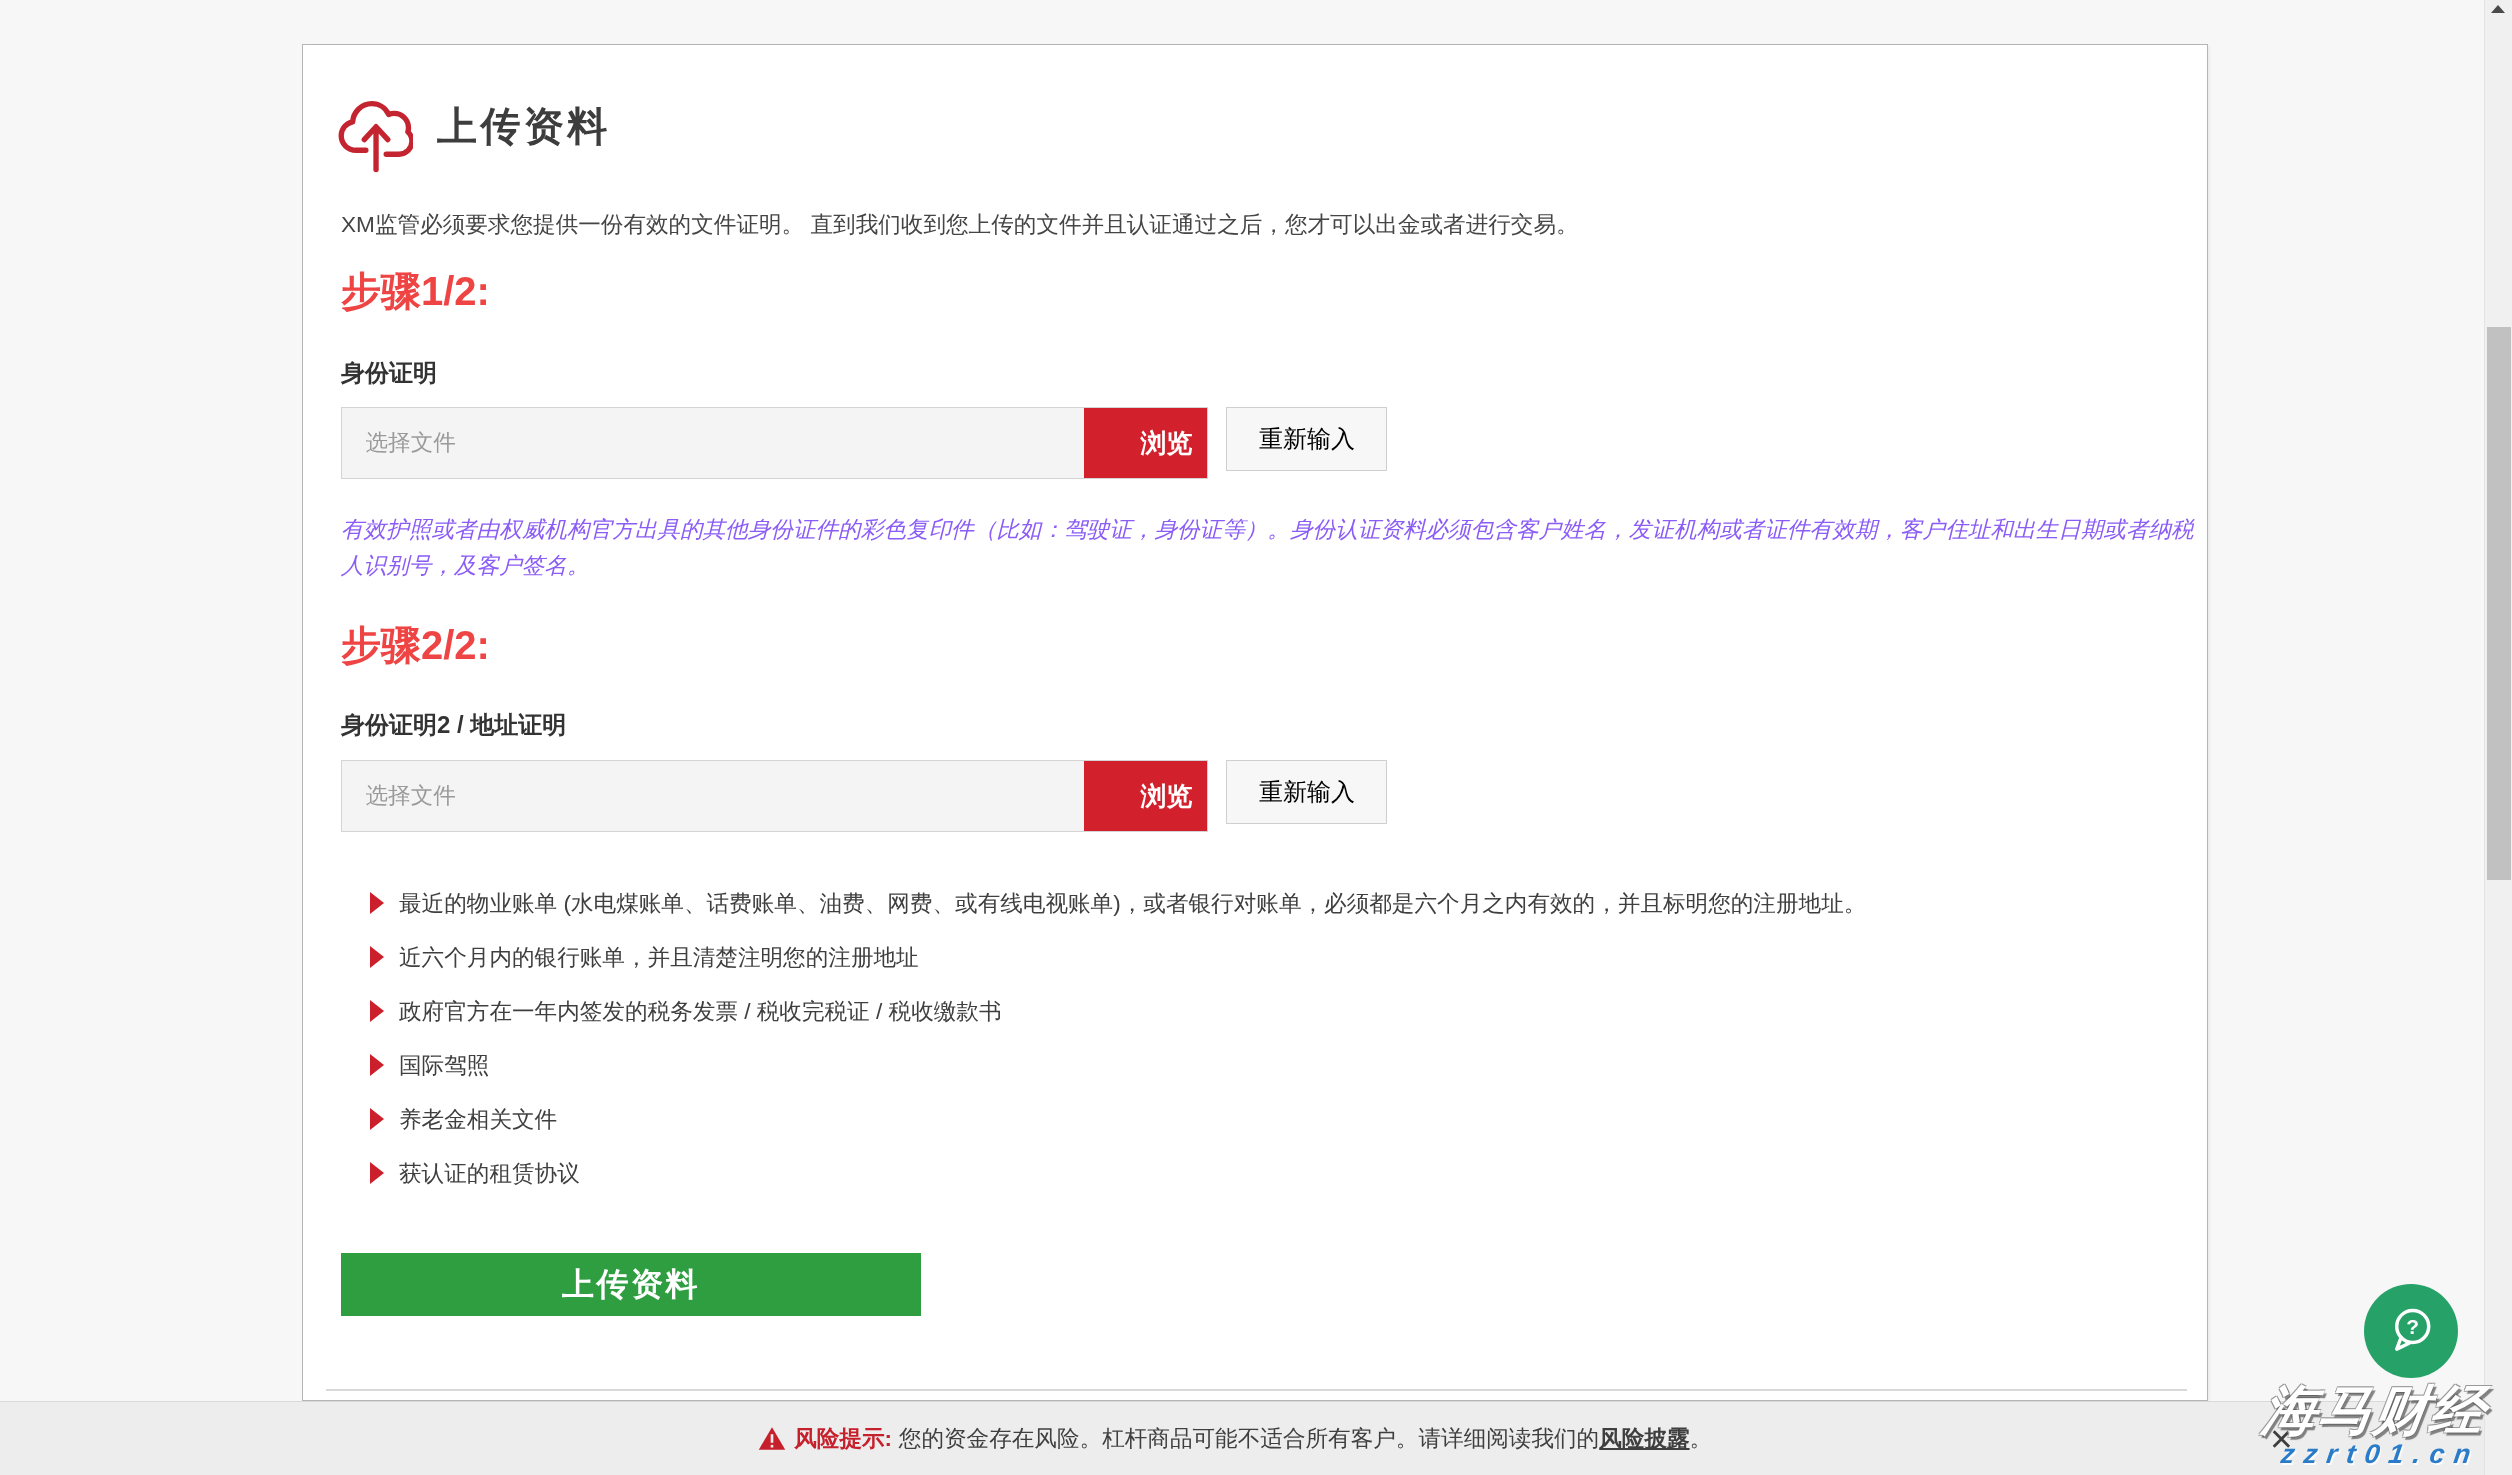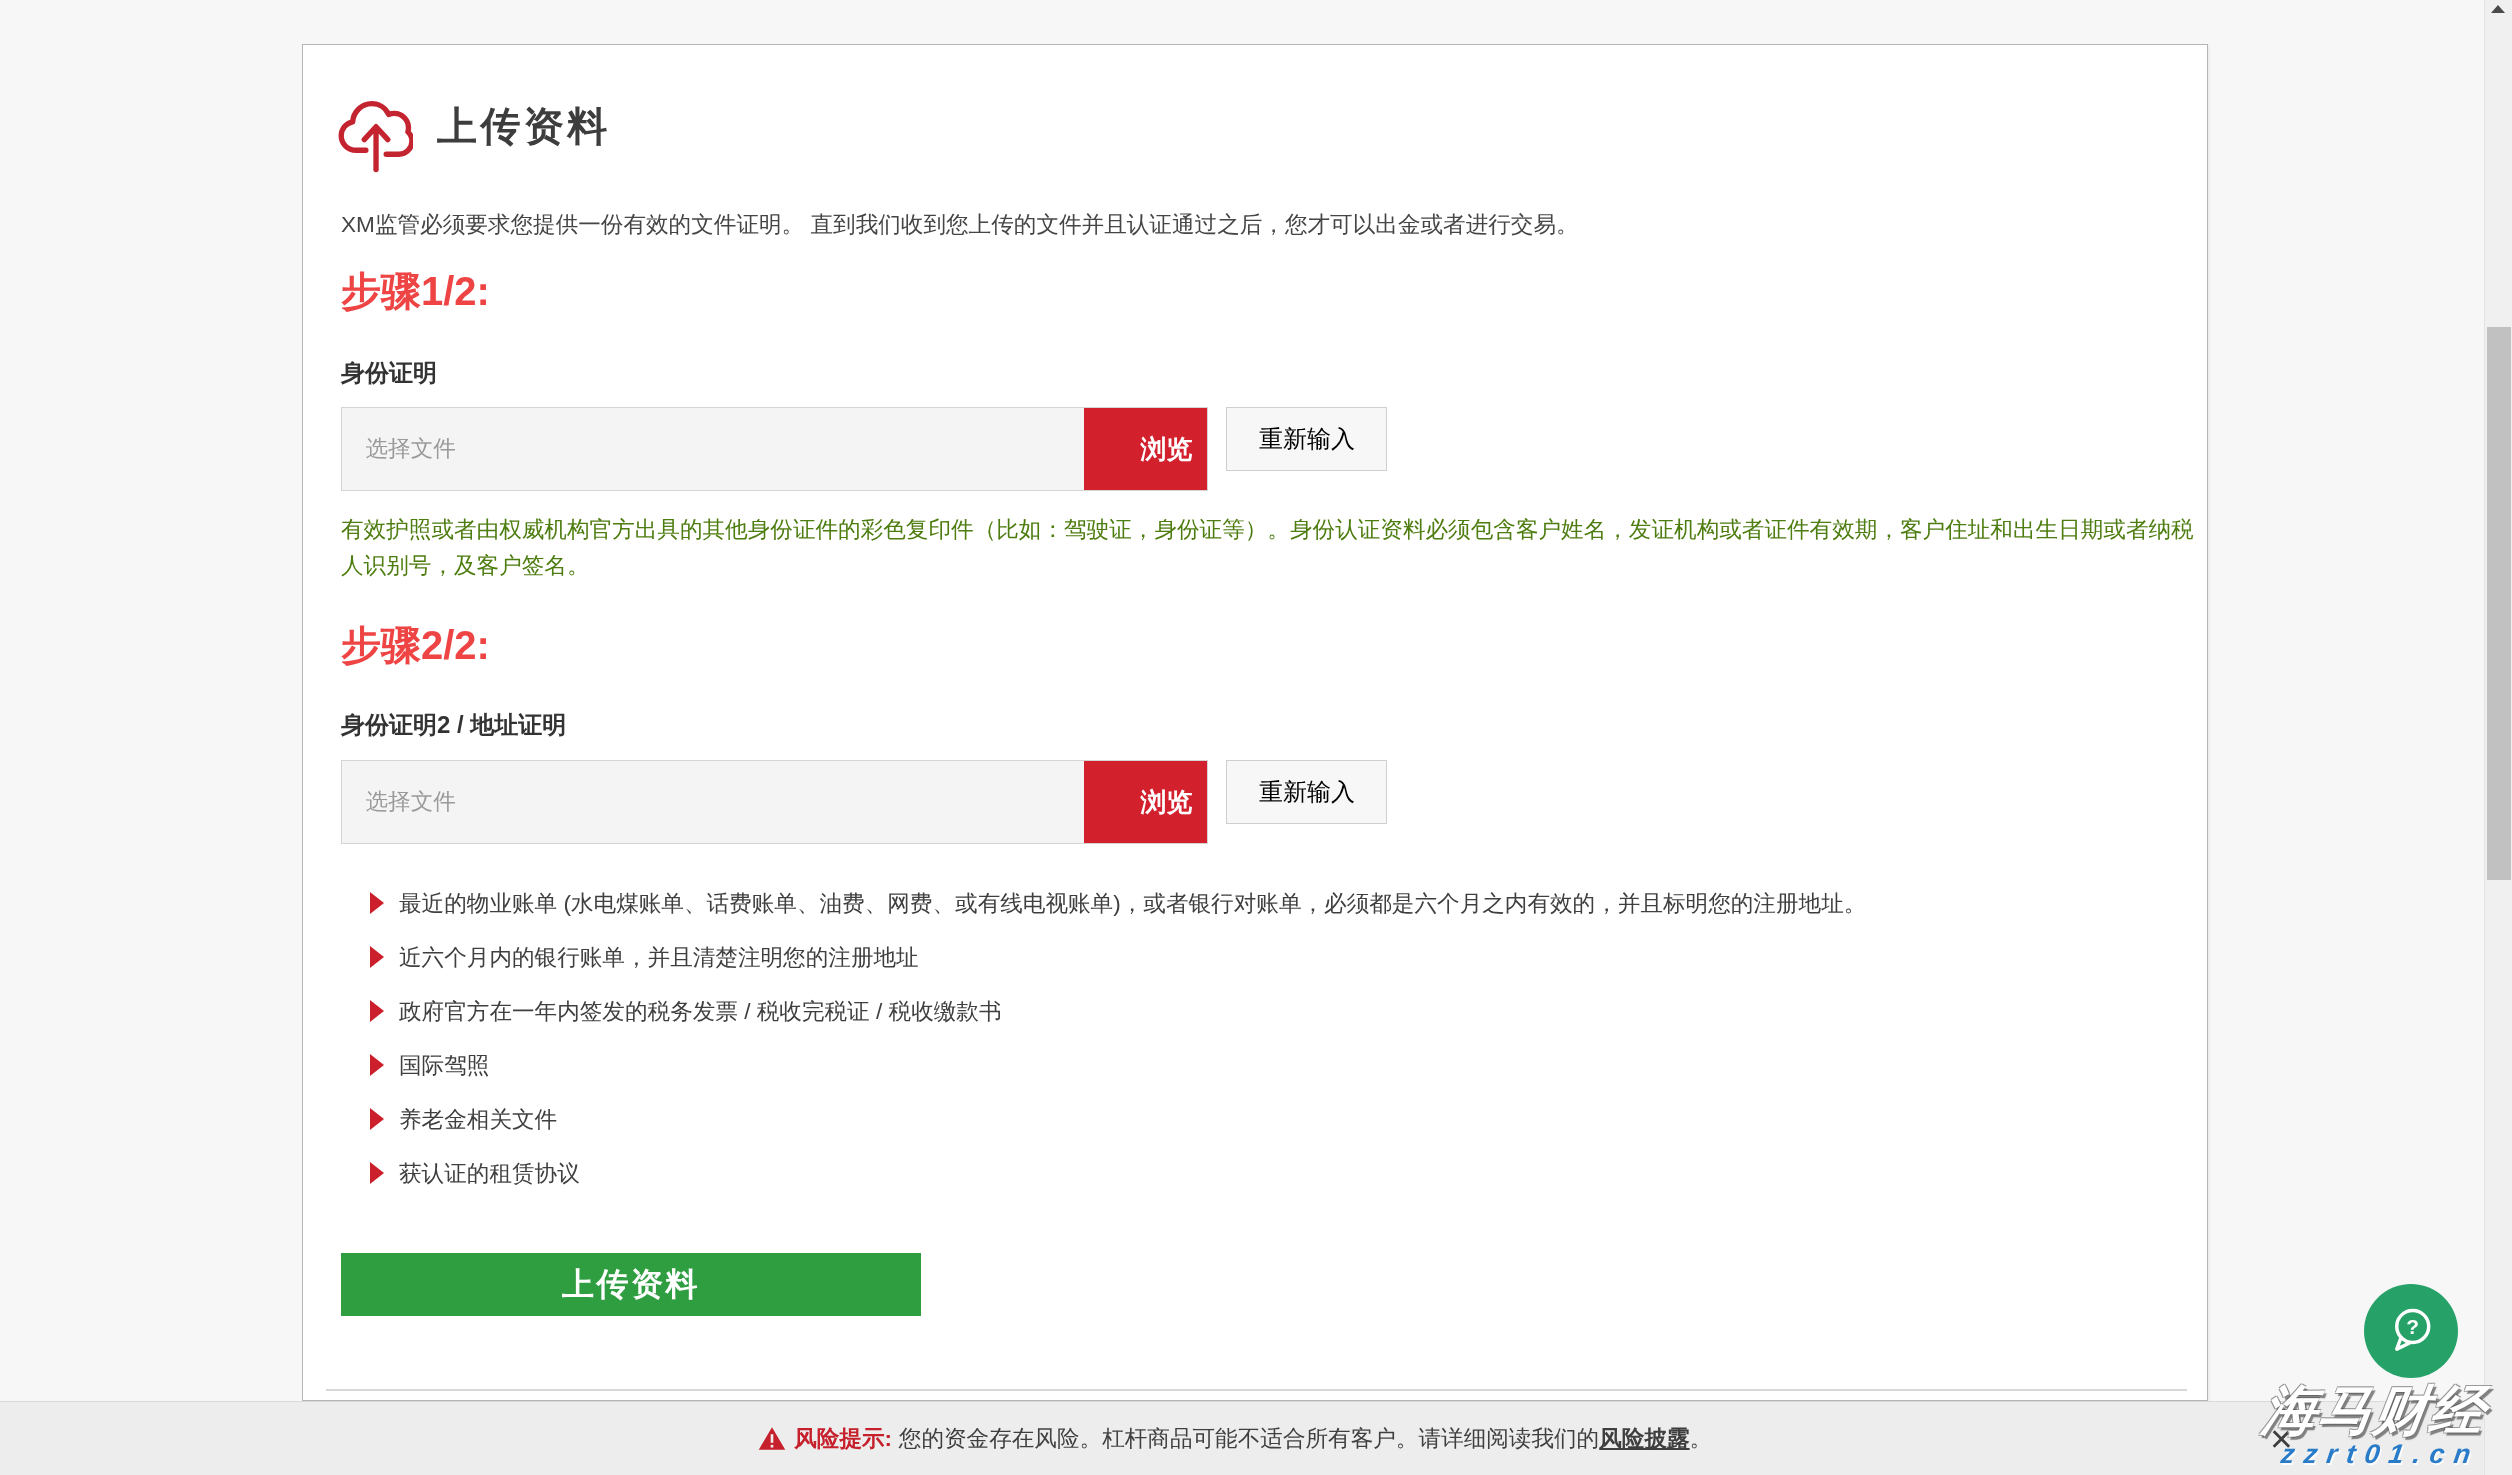--- a/index.html
+++ b/index.html
@@ -22,7 +22,7 @@
   .file-row{position:absolute;left:38px;display:flex;align-items:stretch;height:64px;}
   .row1{top:362px;}
   .row2{top:715px;}
-  .file-group{display:flex;width:867px;height:84px;box-sizing:border-box;border:1.7px solid #d4d4d4;background:#f4f4f4;}
+  .file-group{display:flex;width:867px;height:72px;box-sizing:border-box;border:1.7px solid #d4d4d4;background:#f4f4f4;}
   .file-group input{flex:1;border:none;background:transparent;padding:0 0 0 23.5px;font-size:22.6px;color:#555;outline:none;
                     font-family:"Liberation Sans","DejaVu Sans",sans-serif;}
   .file-group input::placeholder{color:#9a9a9a;opacity:1;}

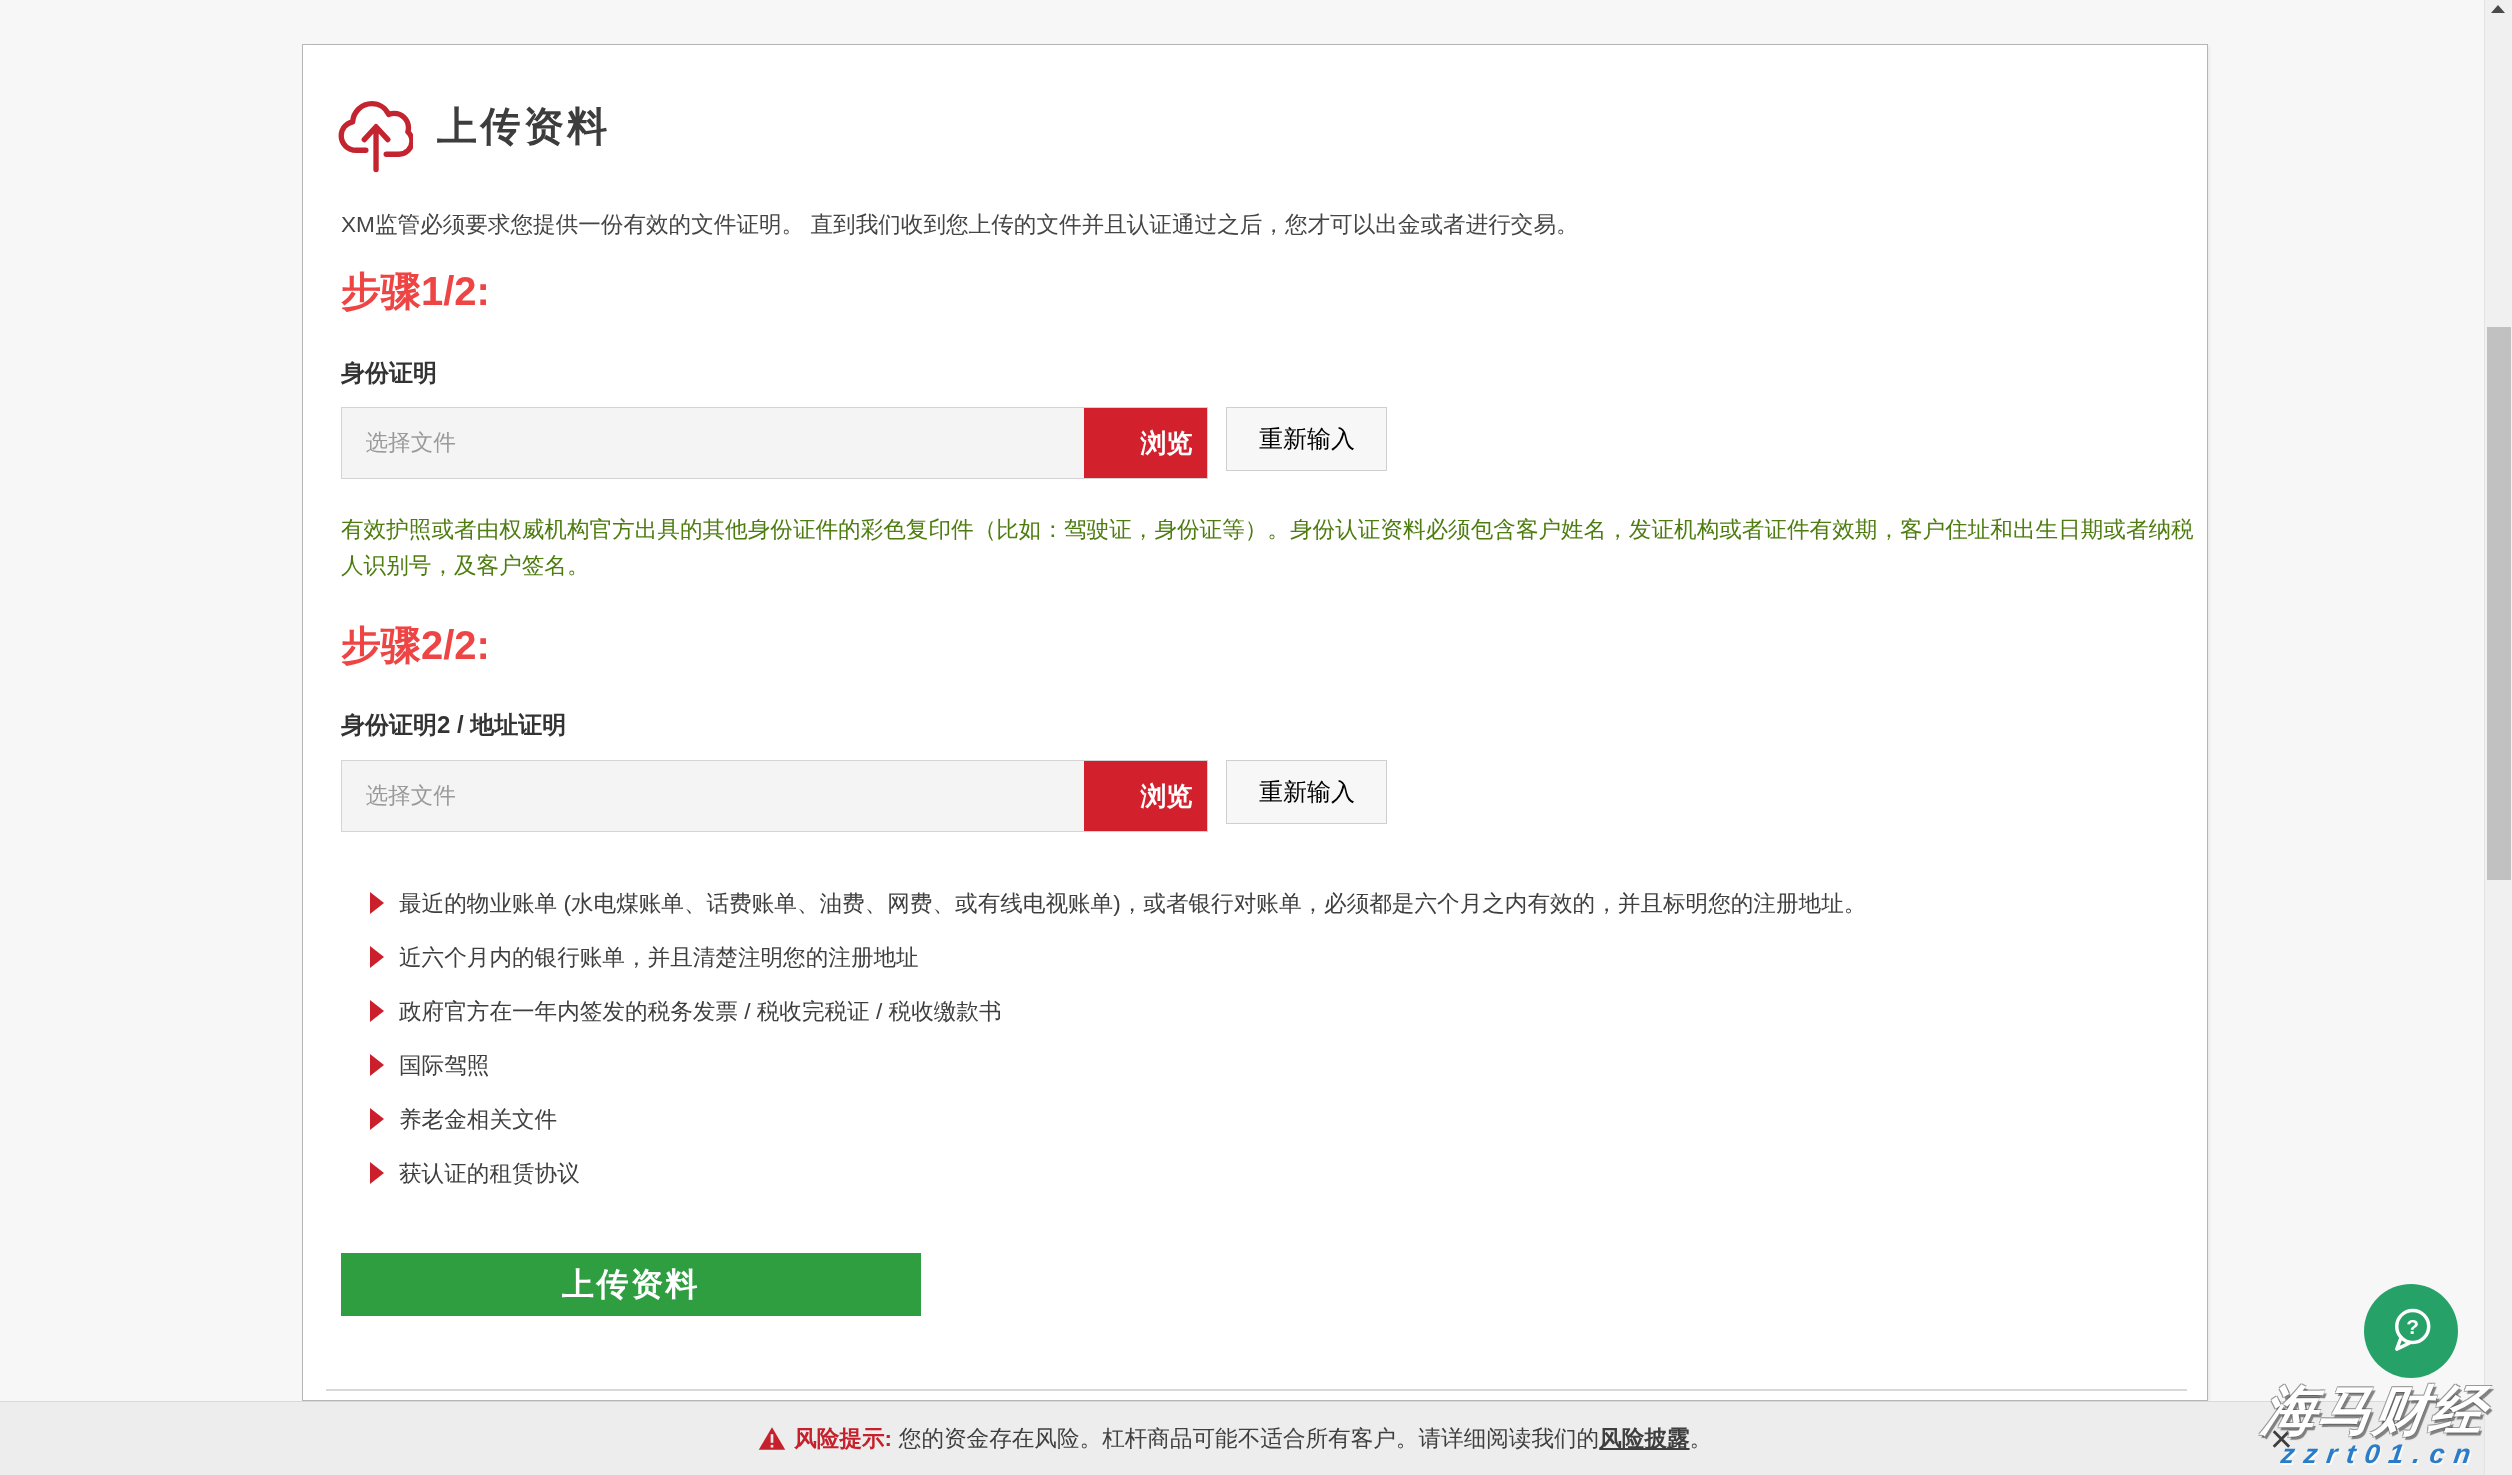--- a/index.html
+++ b/index.html
@@ -31,7 +31,7 @@
   .reset-btn{margin-left:18.4px;width:161px;height:64px;box-sizing:border-box;border:1.7px solid #cfcfcf;background:#f7f7f7;
              color:#000000;font-size:24px;cursor:pointer;font-family:Liberation Mono, monospace;}
 
-  .desc{position:absolute;left:38px;top:467px;width:1855px;font-size:22.6px;line-height:36px;color:#4d7c0f;}
+  .desc{position:absolute;left:38px;top:467px;width:1855px;font-size:22.6px;line-height:36px;color:#8b5cf6;font-style:italic;}
 
   .doc-list{position:absolute;left:38px;top:831px;margin:0;padding:0;list-style:none;width:1851px;}
   .doc-list li{display:flex;align-items:center;height:54px;font-size:22.6px;color:#3f3f3f;}

